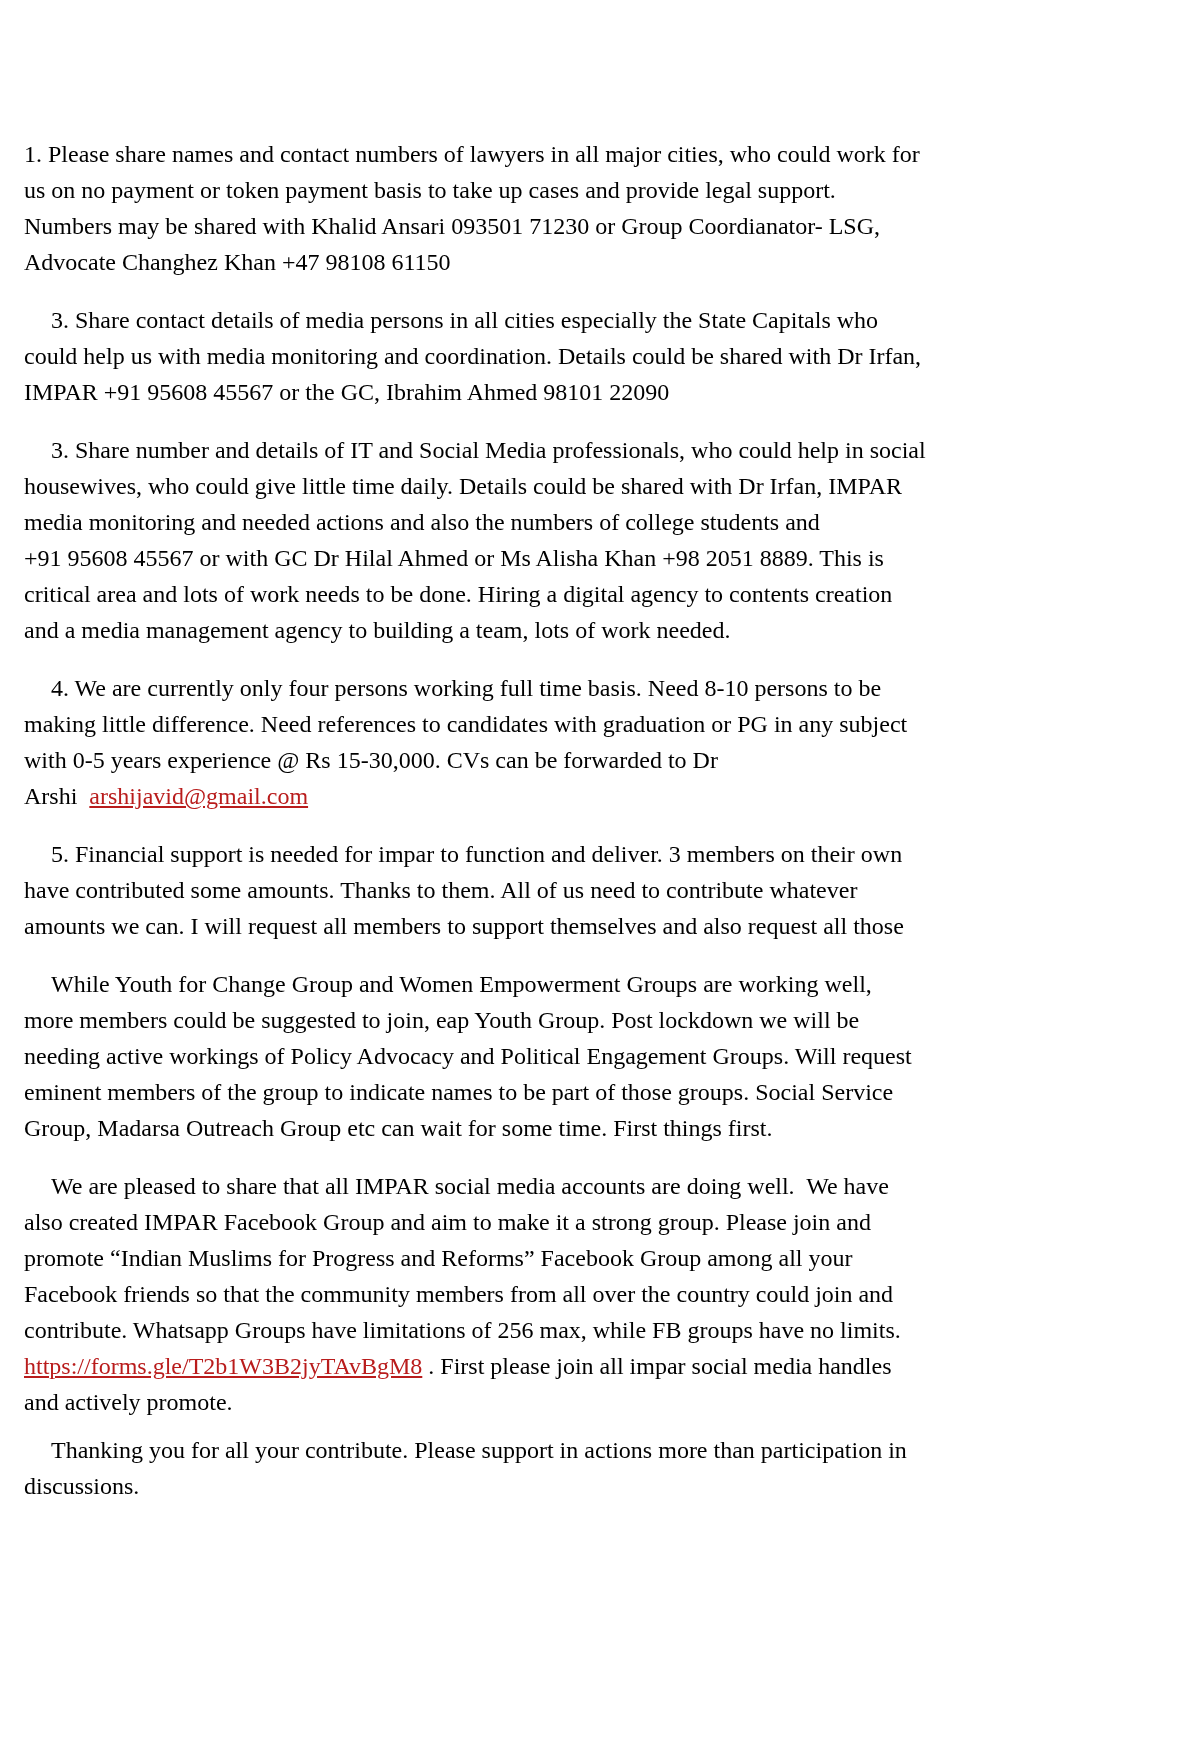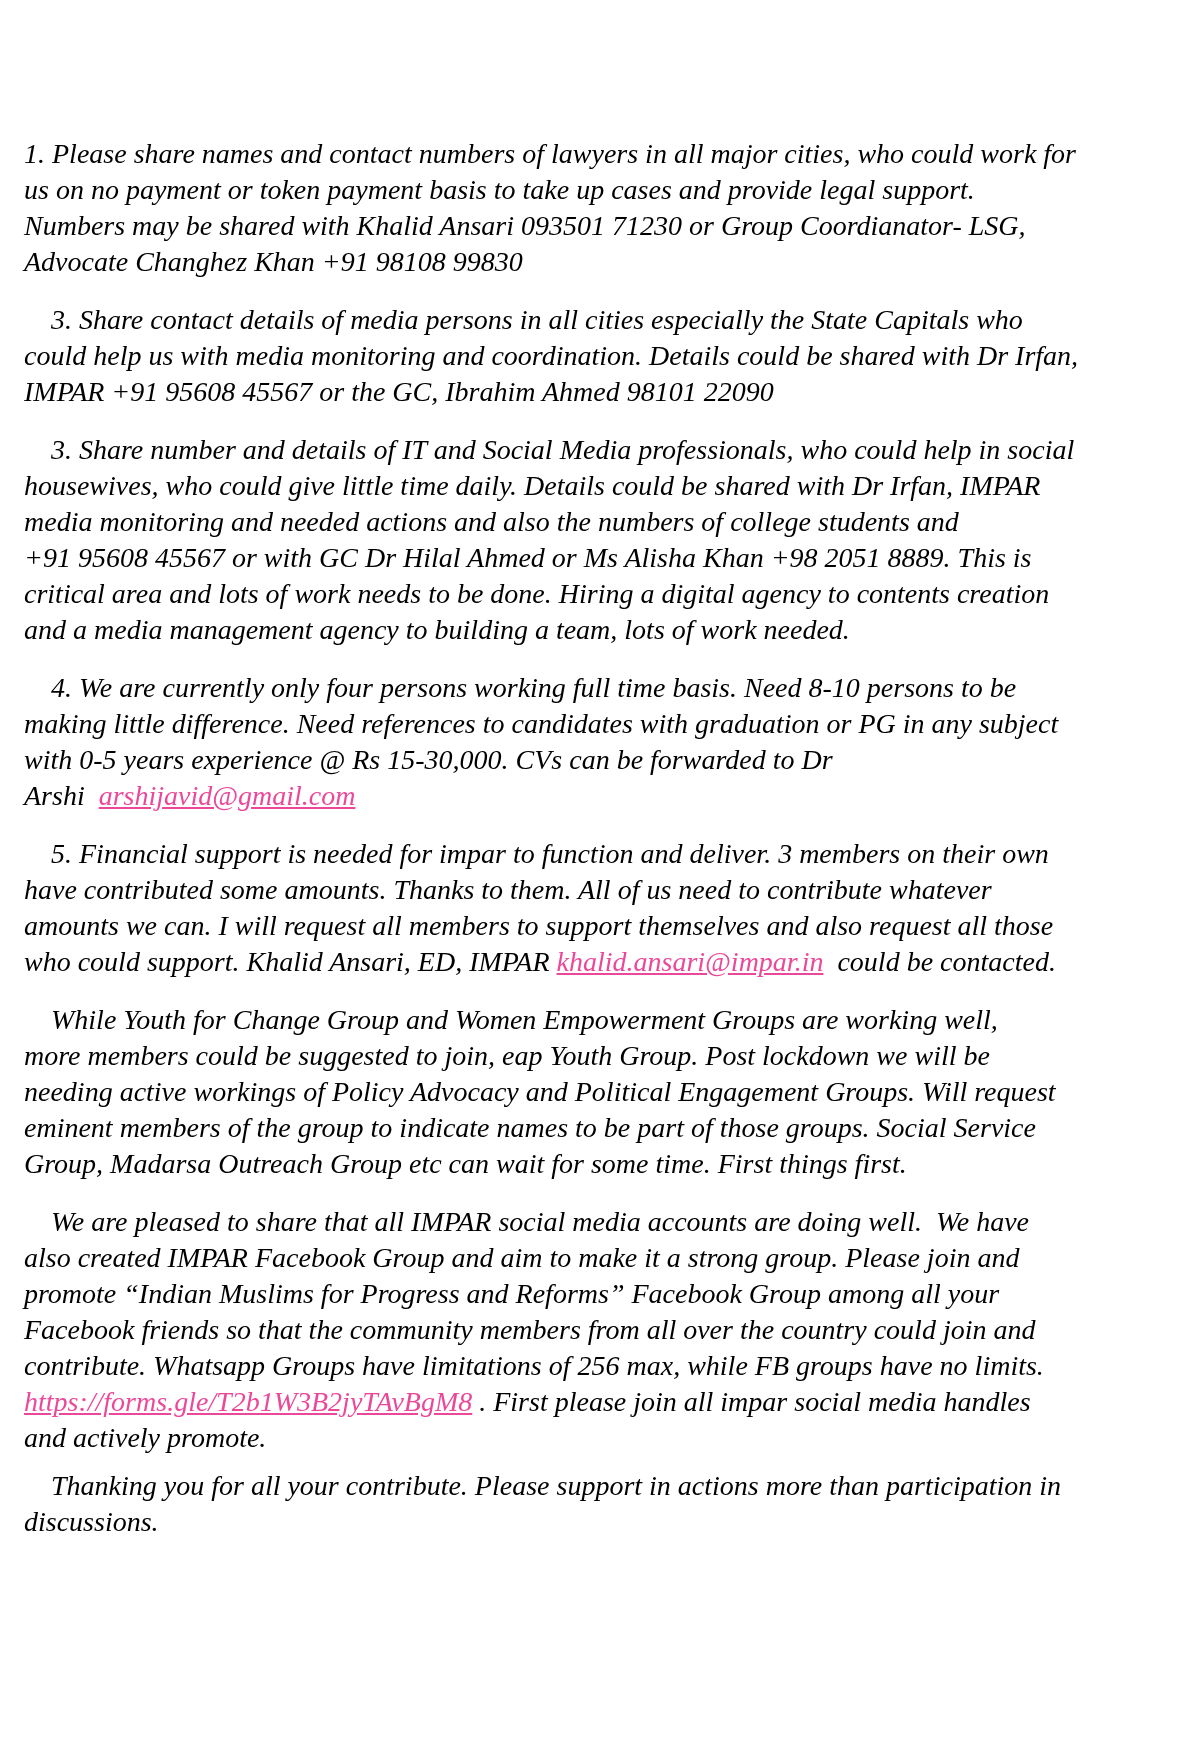--- a/index.html
+++ b/index.html
@@ -21,10 +21,9 @@
   .para.nogap { margin-bottom: 12px; }
   .line {
     white-space: pre;
-    font-size: 28px;
+    font-size: 24px;
     line-height: 36px;
     color: #000000;
-    font-style: italic;
   }
   .line.indent { text-indent: 27px; }
   .seg { white-space: pre; }

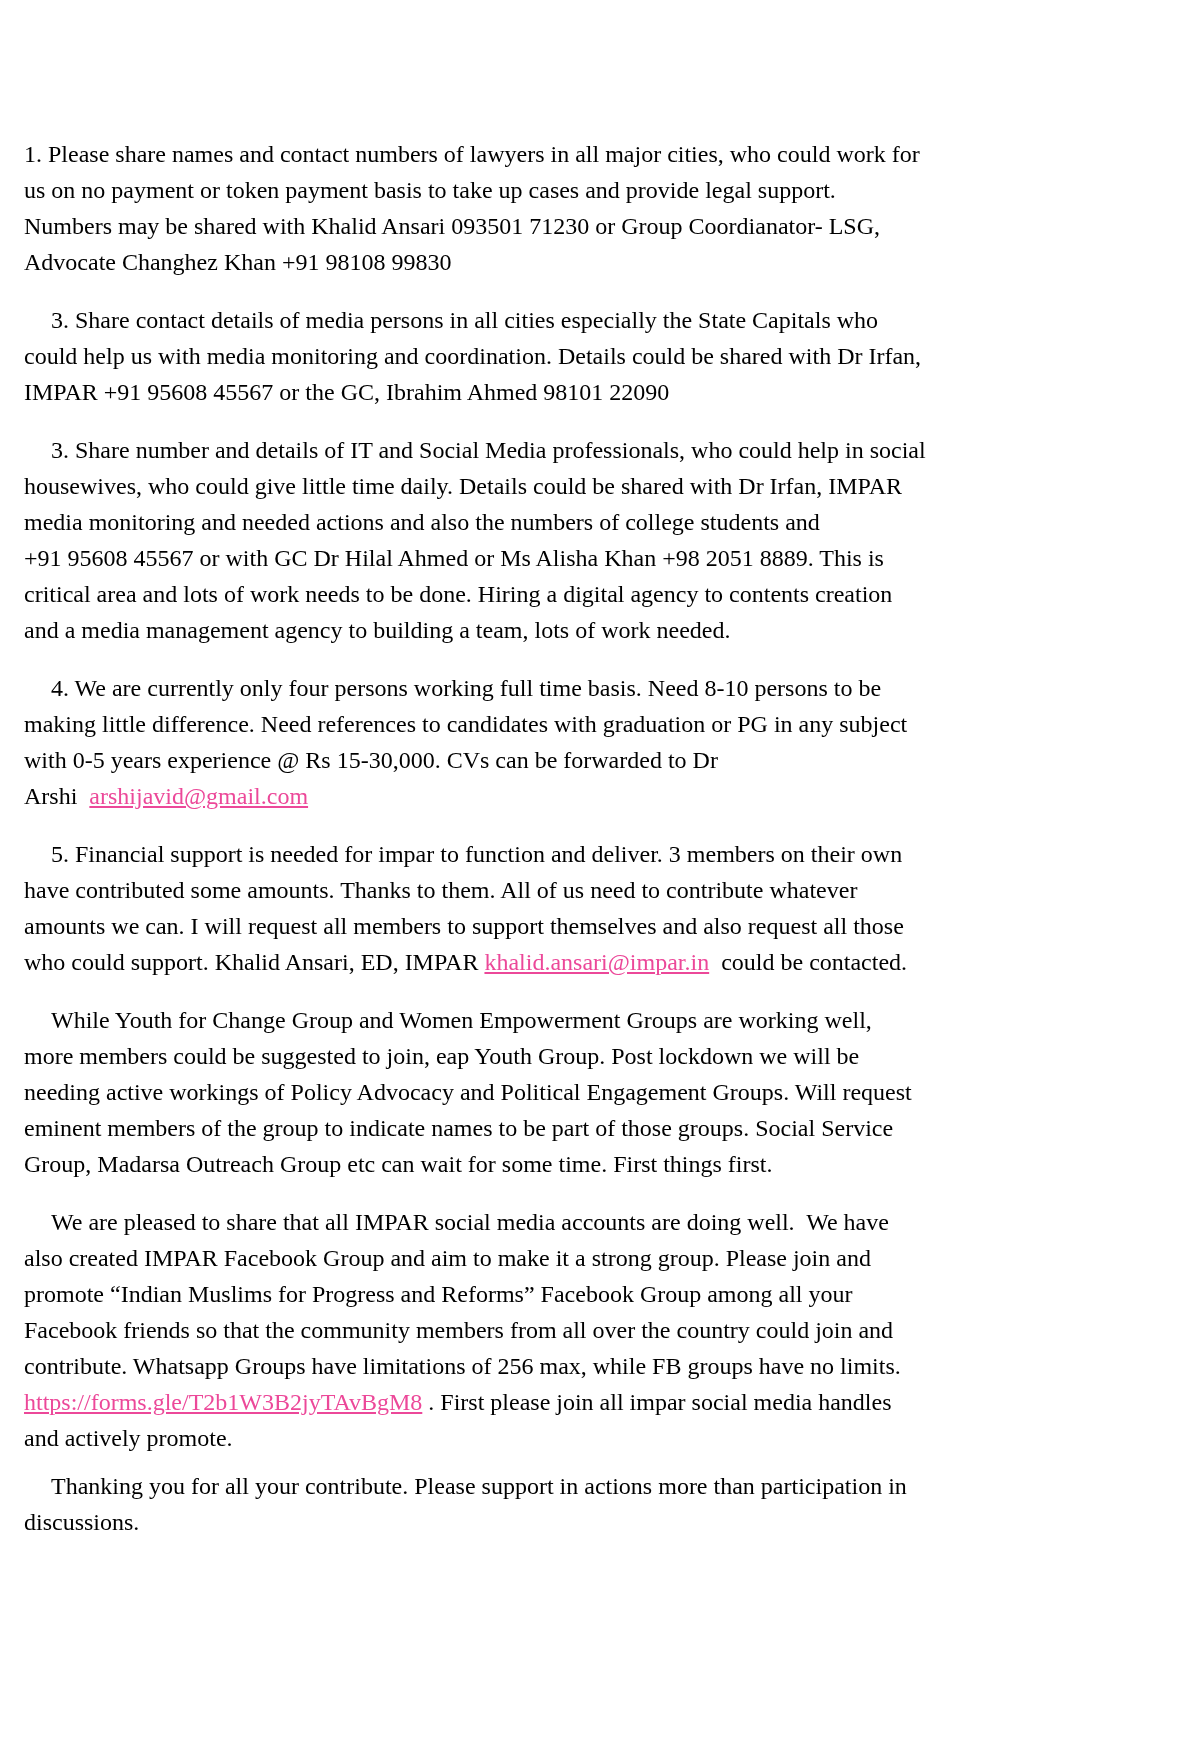--- a/index.html
+++ b/index.html
@@ -44,7 +44,7 @@
         <div class="line"><span class="seg">1. Please share names and contact numbers of lawyers in all major cities, who could work for</span></div>
         <div class="line"><span class="seg">us on no payment or token payment basis to take up cases and provide legal support.</span></div>
         <div class="line"><span class="seg">Numbers may be shared with Khalid Ansari 093501 71230 or Group Coordianator- LSG,</span></div>
-        <div class="line"><span class="seg">Advocate Changhez Khan +91 98108 99830</span></div>
+        <div class="line"><span class="seg">Advocate Changhez Khan +47 98108 61150</span></div>
       </div>
       <div class="para">
         <div class="line indent"><span class="seg">3. Share contact details of media persons in all cities especially the State Capitals who</span></div>

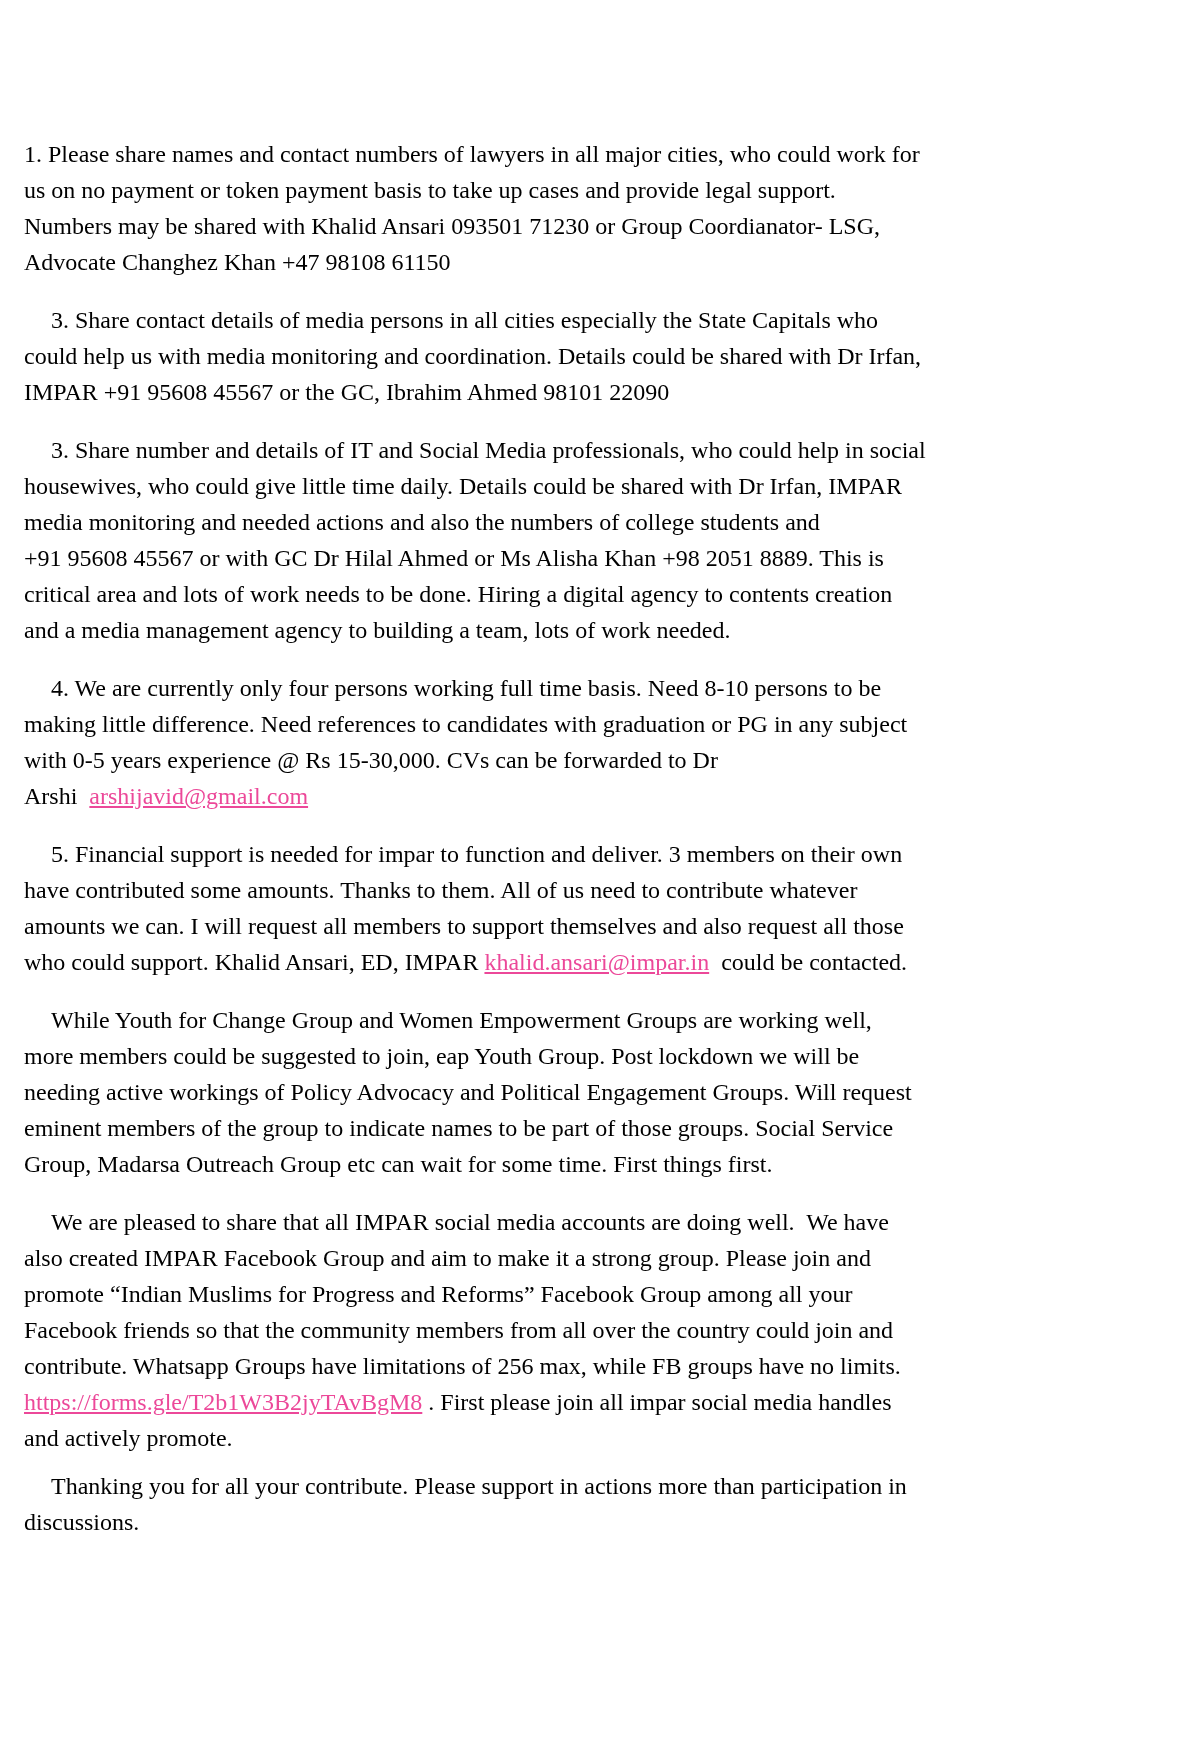--- a/index.html
+++ b/index.html
@@ -28,7 +28,7 @@
   .line.indent { text-indent: 27px; }
   .seg { white-space: pre; }
   a.link {
-    color: #ec4899;
+    color: #b91c1c;
     text-decoration: underline;
     cursor: pointer;
     white-space: pre;

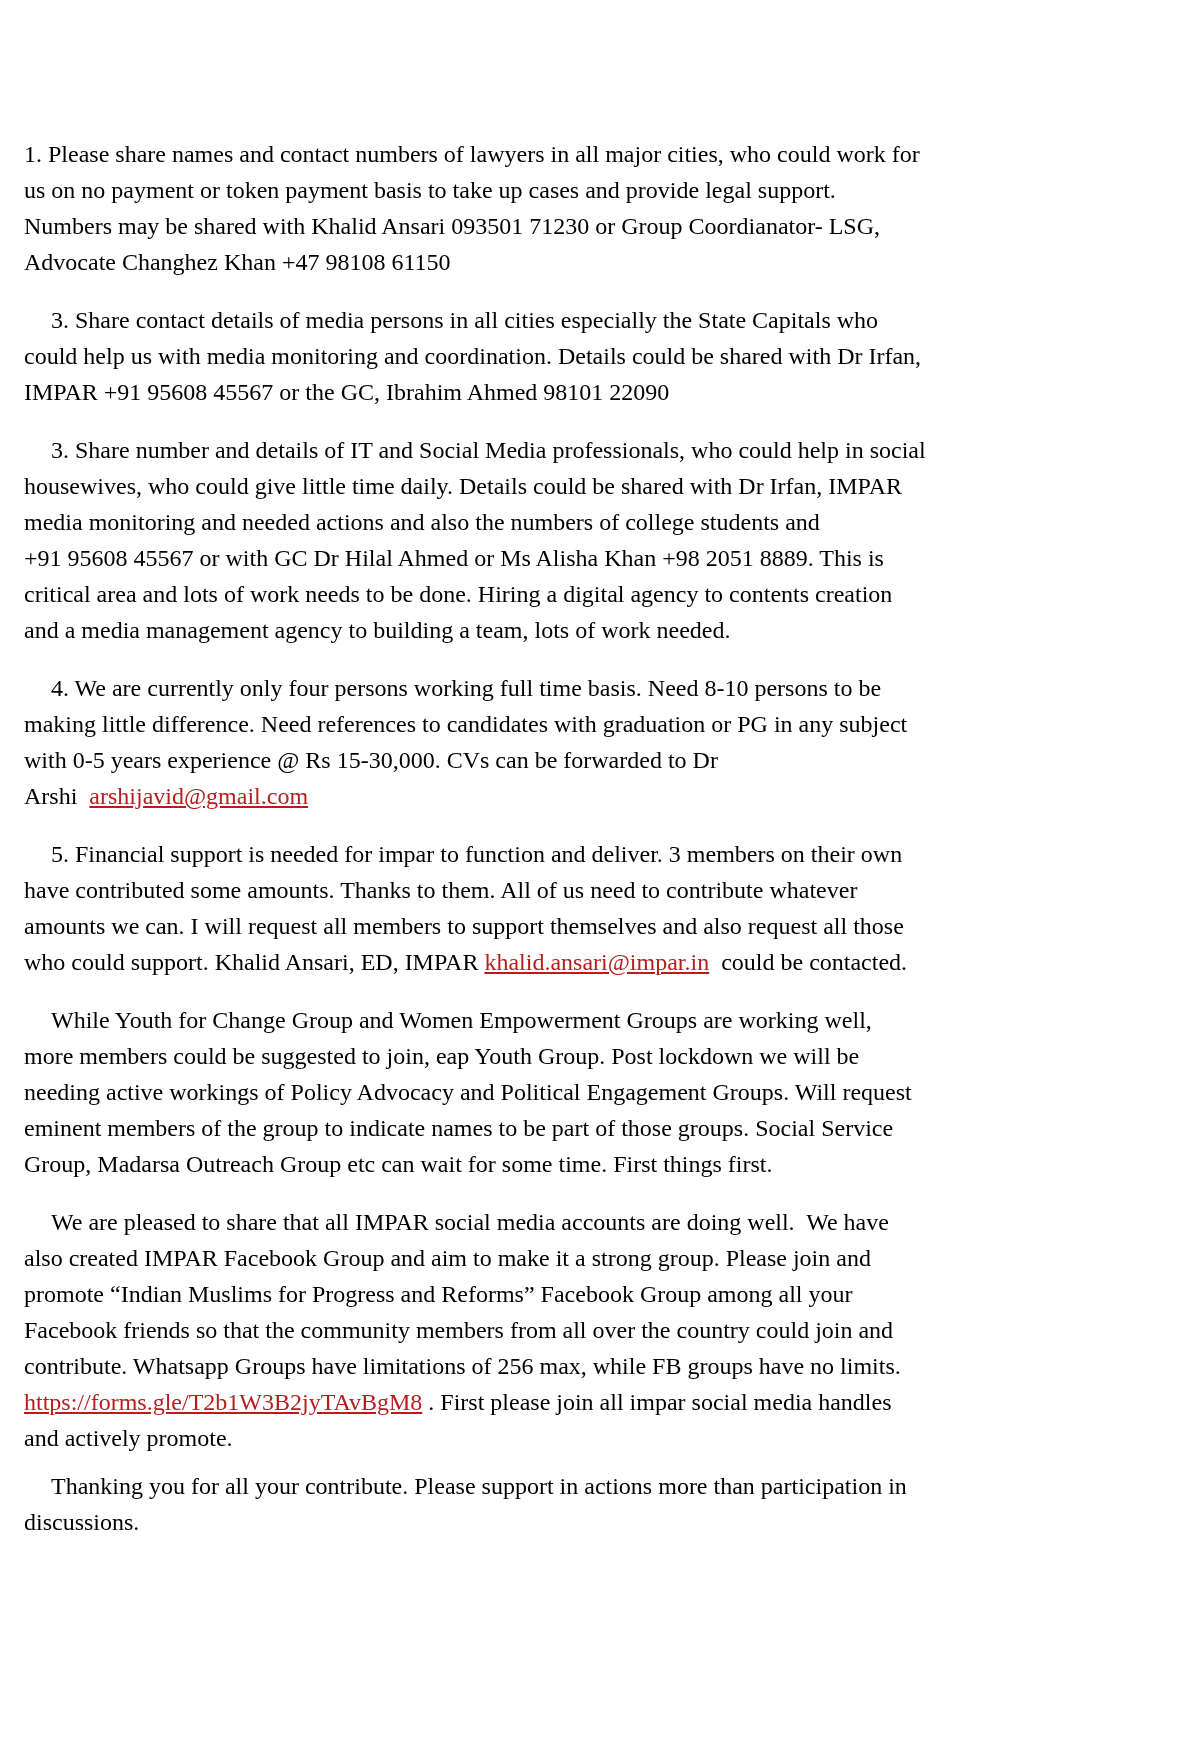--- a/index.html
+++ b/index.html
@@ -69,7 +69,6 @@
         <div class="line indent"><span class="seg">5. Financial support is needed for impar to function and deliver. 3 members on their own</span></div>
         <div class="line"><span class="seg">have contributed some amounts. Thanks to them. All of us need to contribute whatever</span></div>
         <div class="line"><span class="seg">amounts we can. I will request all members to support themselves and also request all those</span></div>
-        <div class="line"><span class="seg">who could support. Khalid Ansari, ED, IMPAR </span><a class="link">khalid.ansari@impar.in</a><span class="seg">  could be contacted.</span></div>
       </div>
       <div class="para">
         <div class="line indent"><span class="seg">While Youth for Change Group and Women Empowerment Groups are working well,</span></div>

